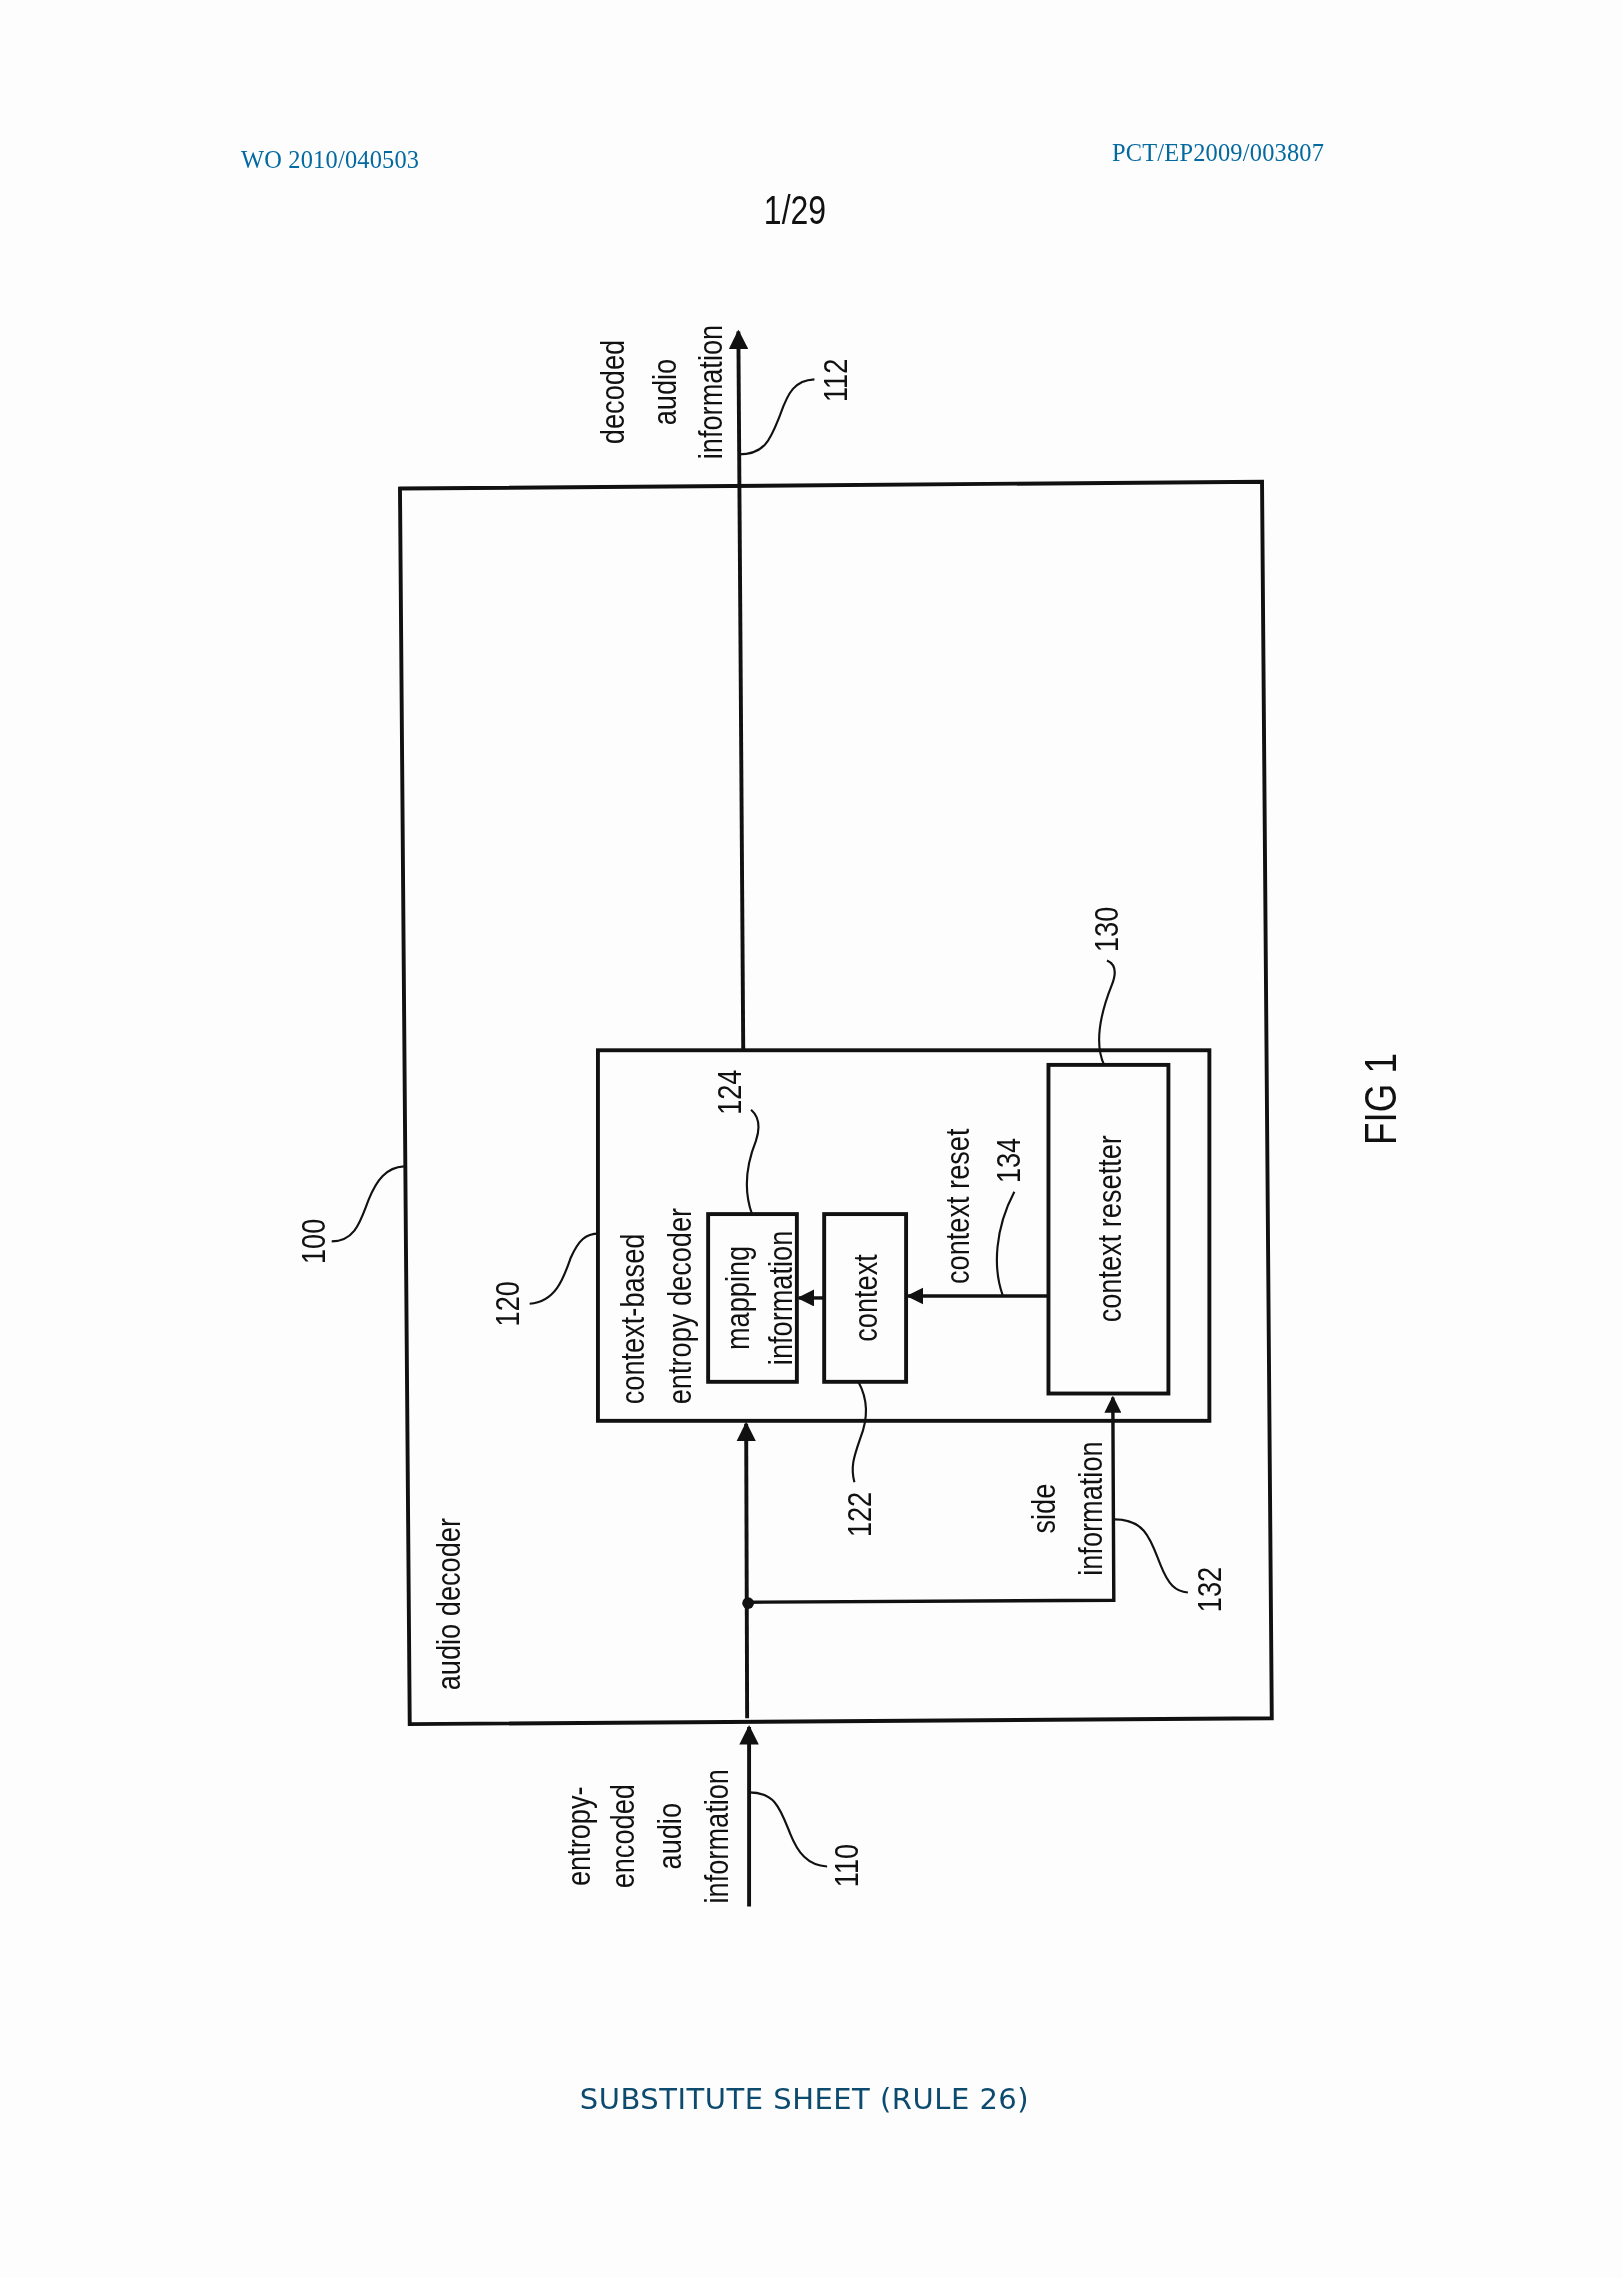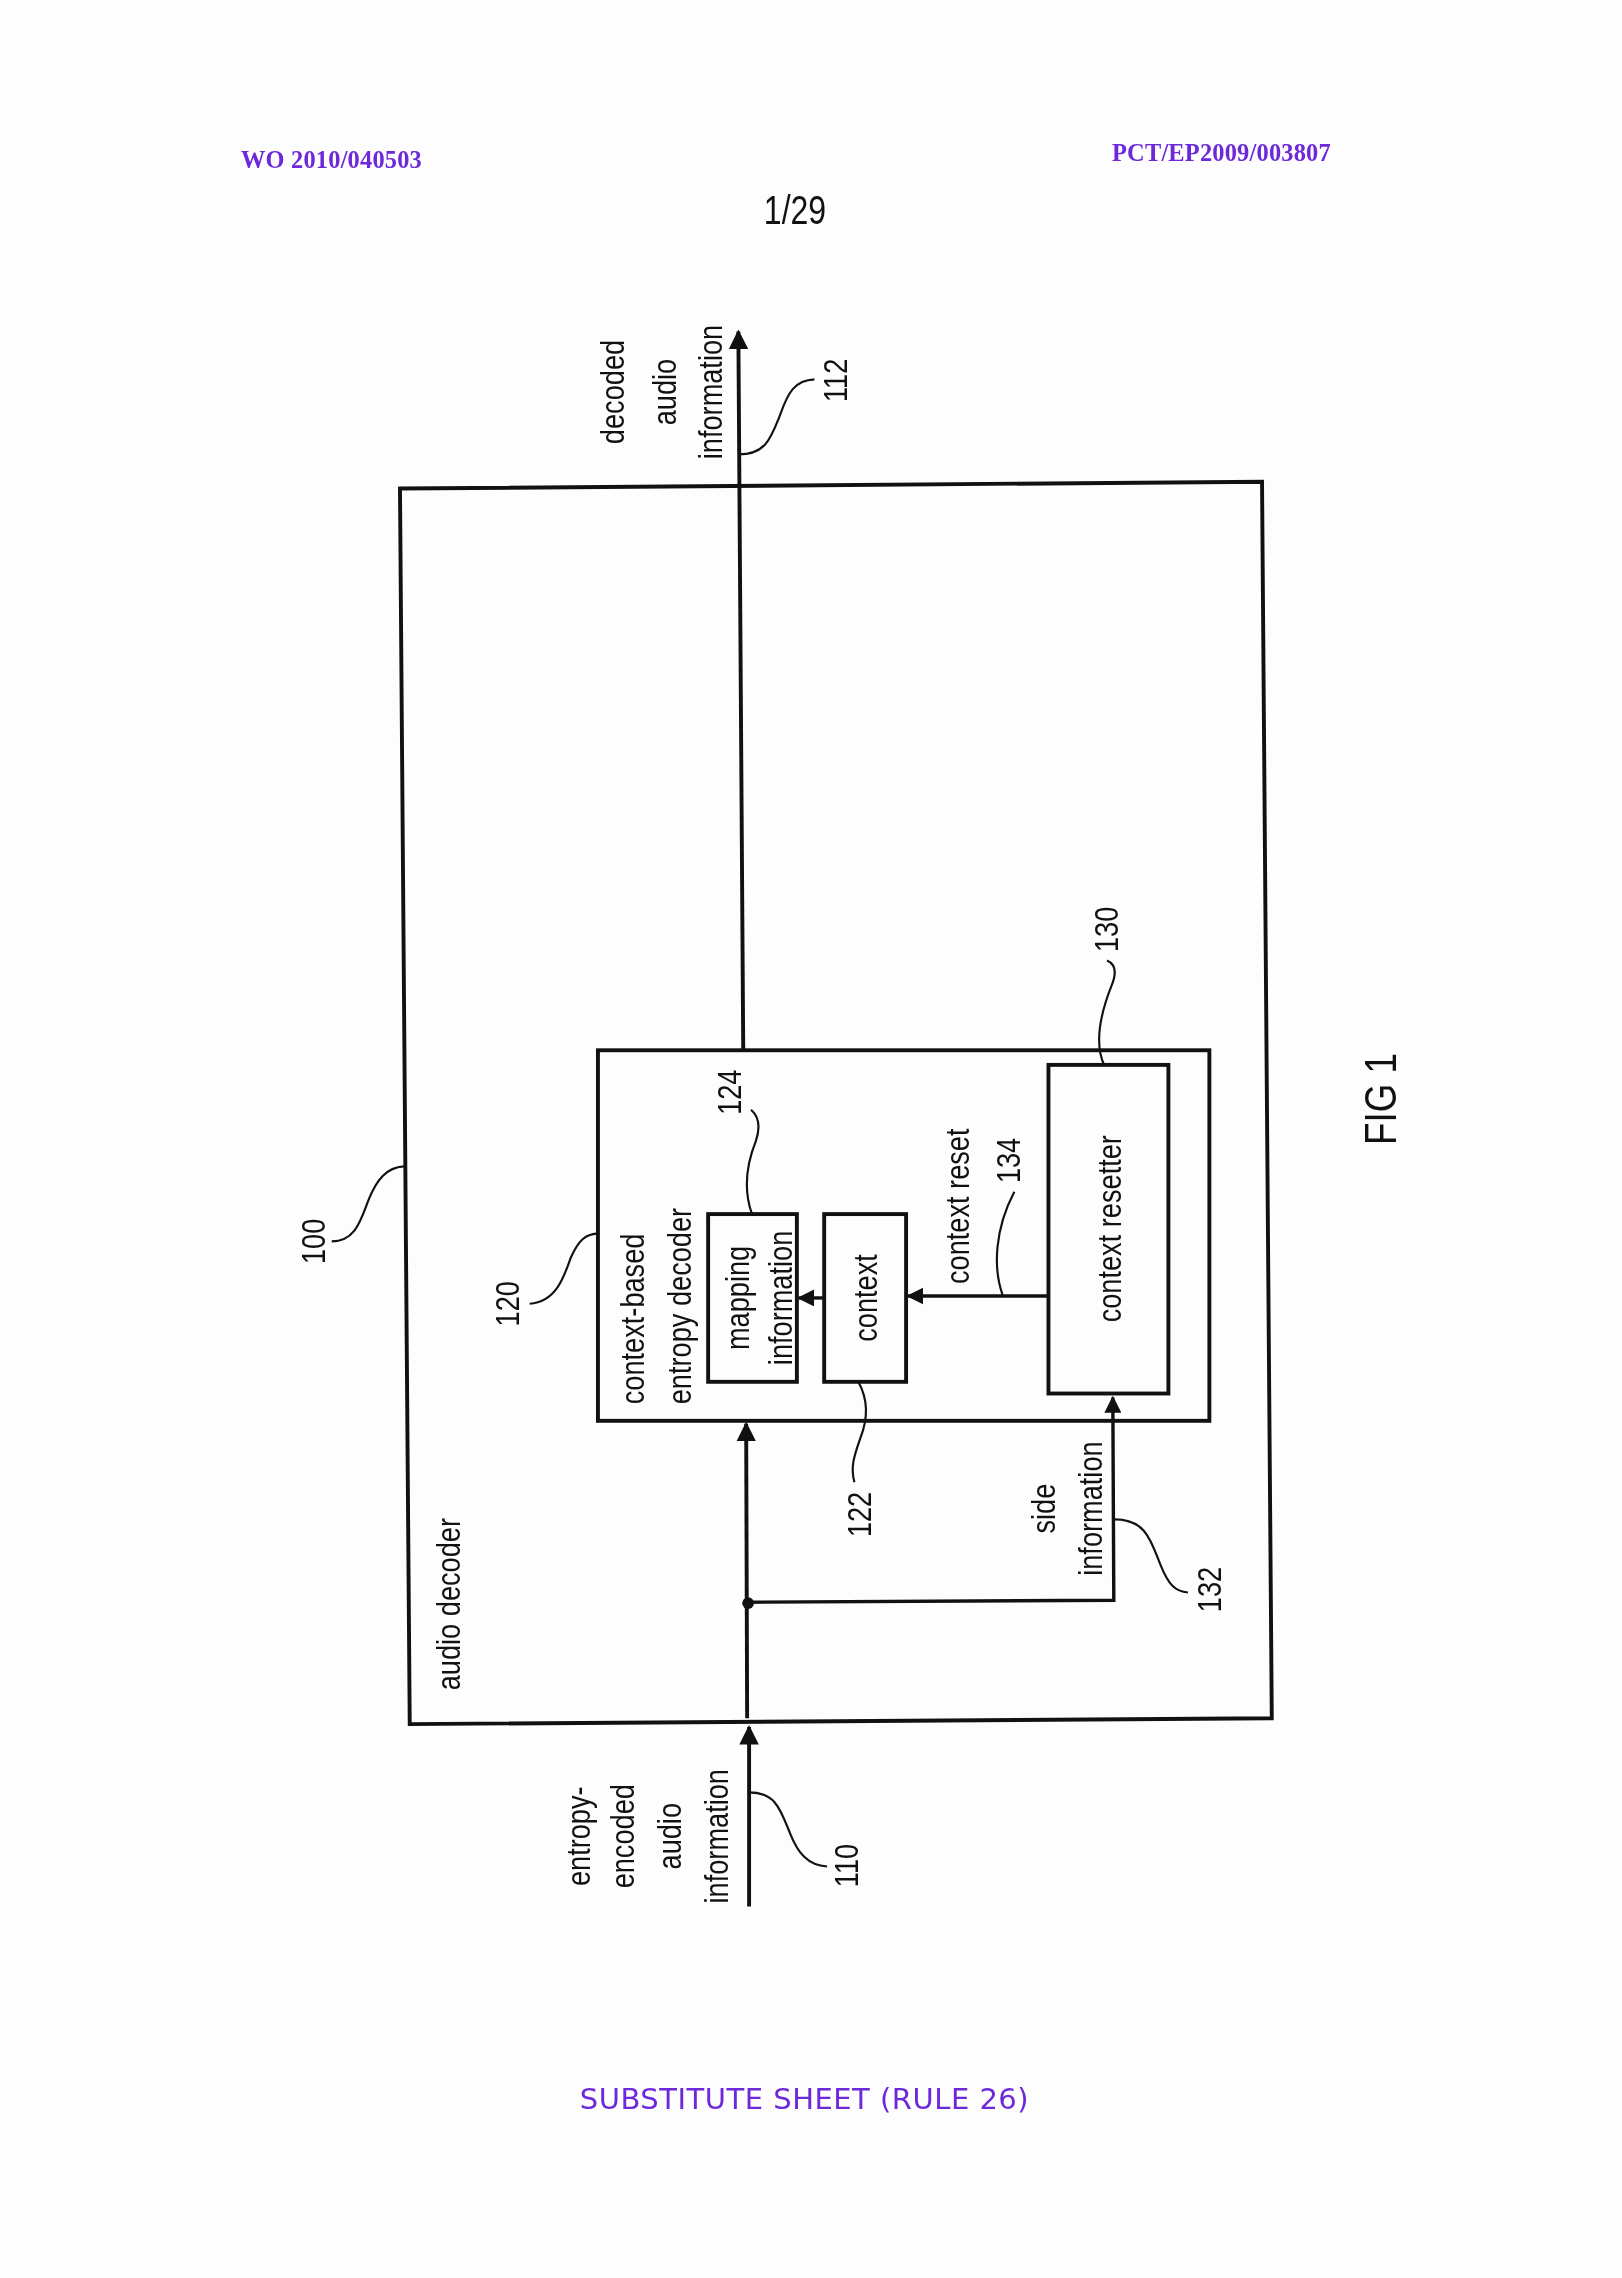--- a/index.html
+++ b/index.html
@@ -5,7 +5,7 @@
   html, body { margin: 0; padding: 0; background: #ffffff; }
   body { width: 1623px; height: 2278px; position: relative; overflow: hidden; }
   .page { position: absolute; left: 0; top: 0; width: 1623px; height: 2278px; background: #fdfdfd; }
-  .hdr { position: absolute; font-family: "Liberation Serif", "DejaVu Serif", serif; font-weight: bold; font-size: 24.4px; color: #6d28d9; letter-spacing: 0.2px; }
+  .hdr { position: absolute; font-family: "Liberation Serif", "DejaVu Serif", serif; font-weight: normal; font-size: 24.4px; color: #0369a1; letter-spacing: 0.2px; }
   .hdr-left { left: 241px; top: 146px; }
   .hdr-right { left: 1112px; top: 139px; }
   .pagenum { position: absolute; left: 751px; top: 187px; width: 88px; text-align: center; font-family: "Liberation Sans", "DejaVu Sans", sans-serif; font-size: 41px; color: #111; transform: scaleX(0.78); transform-origin: center; }

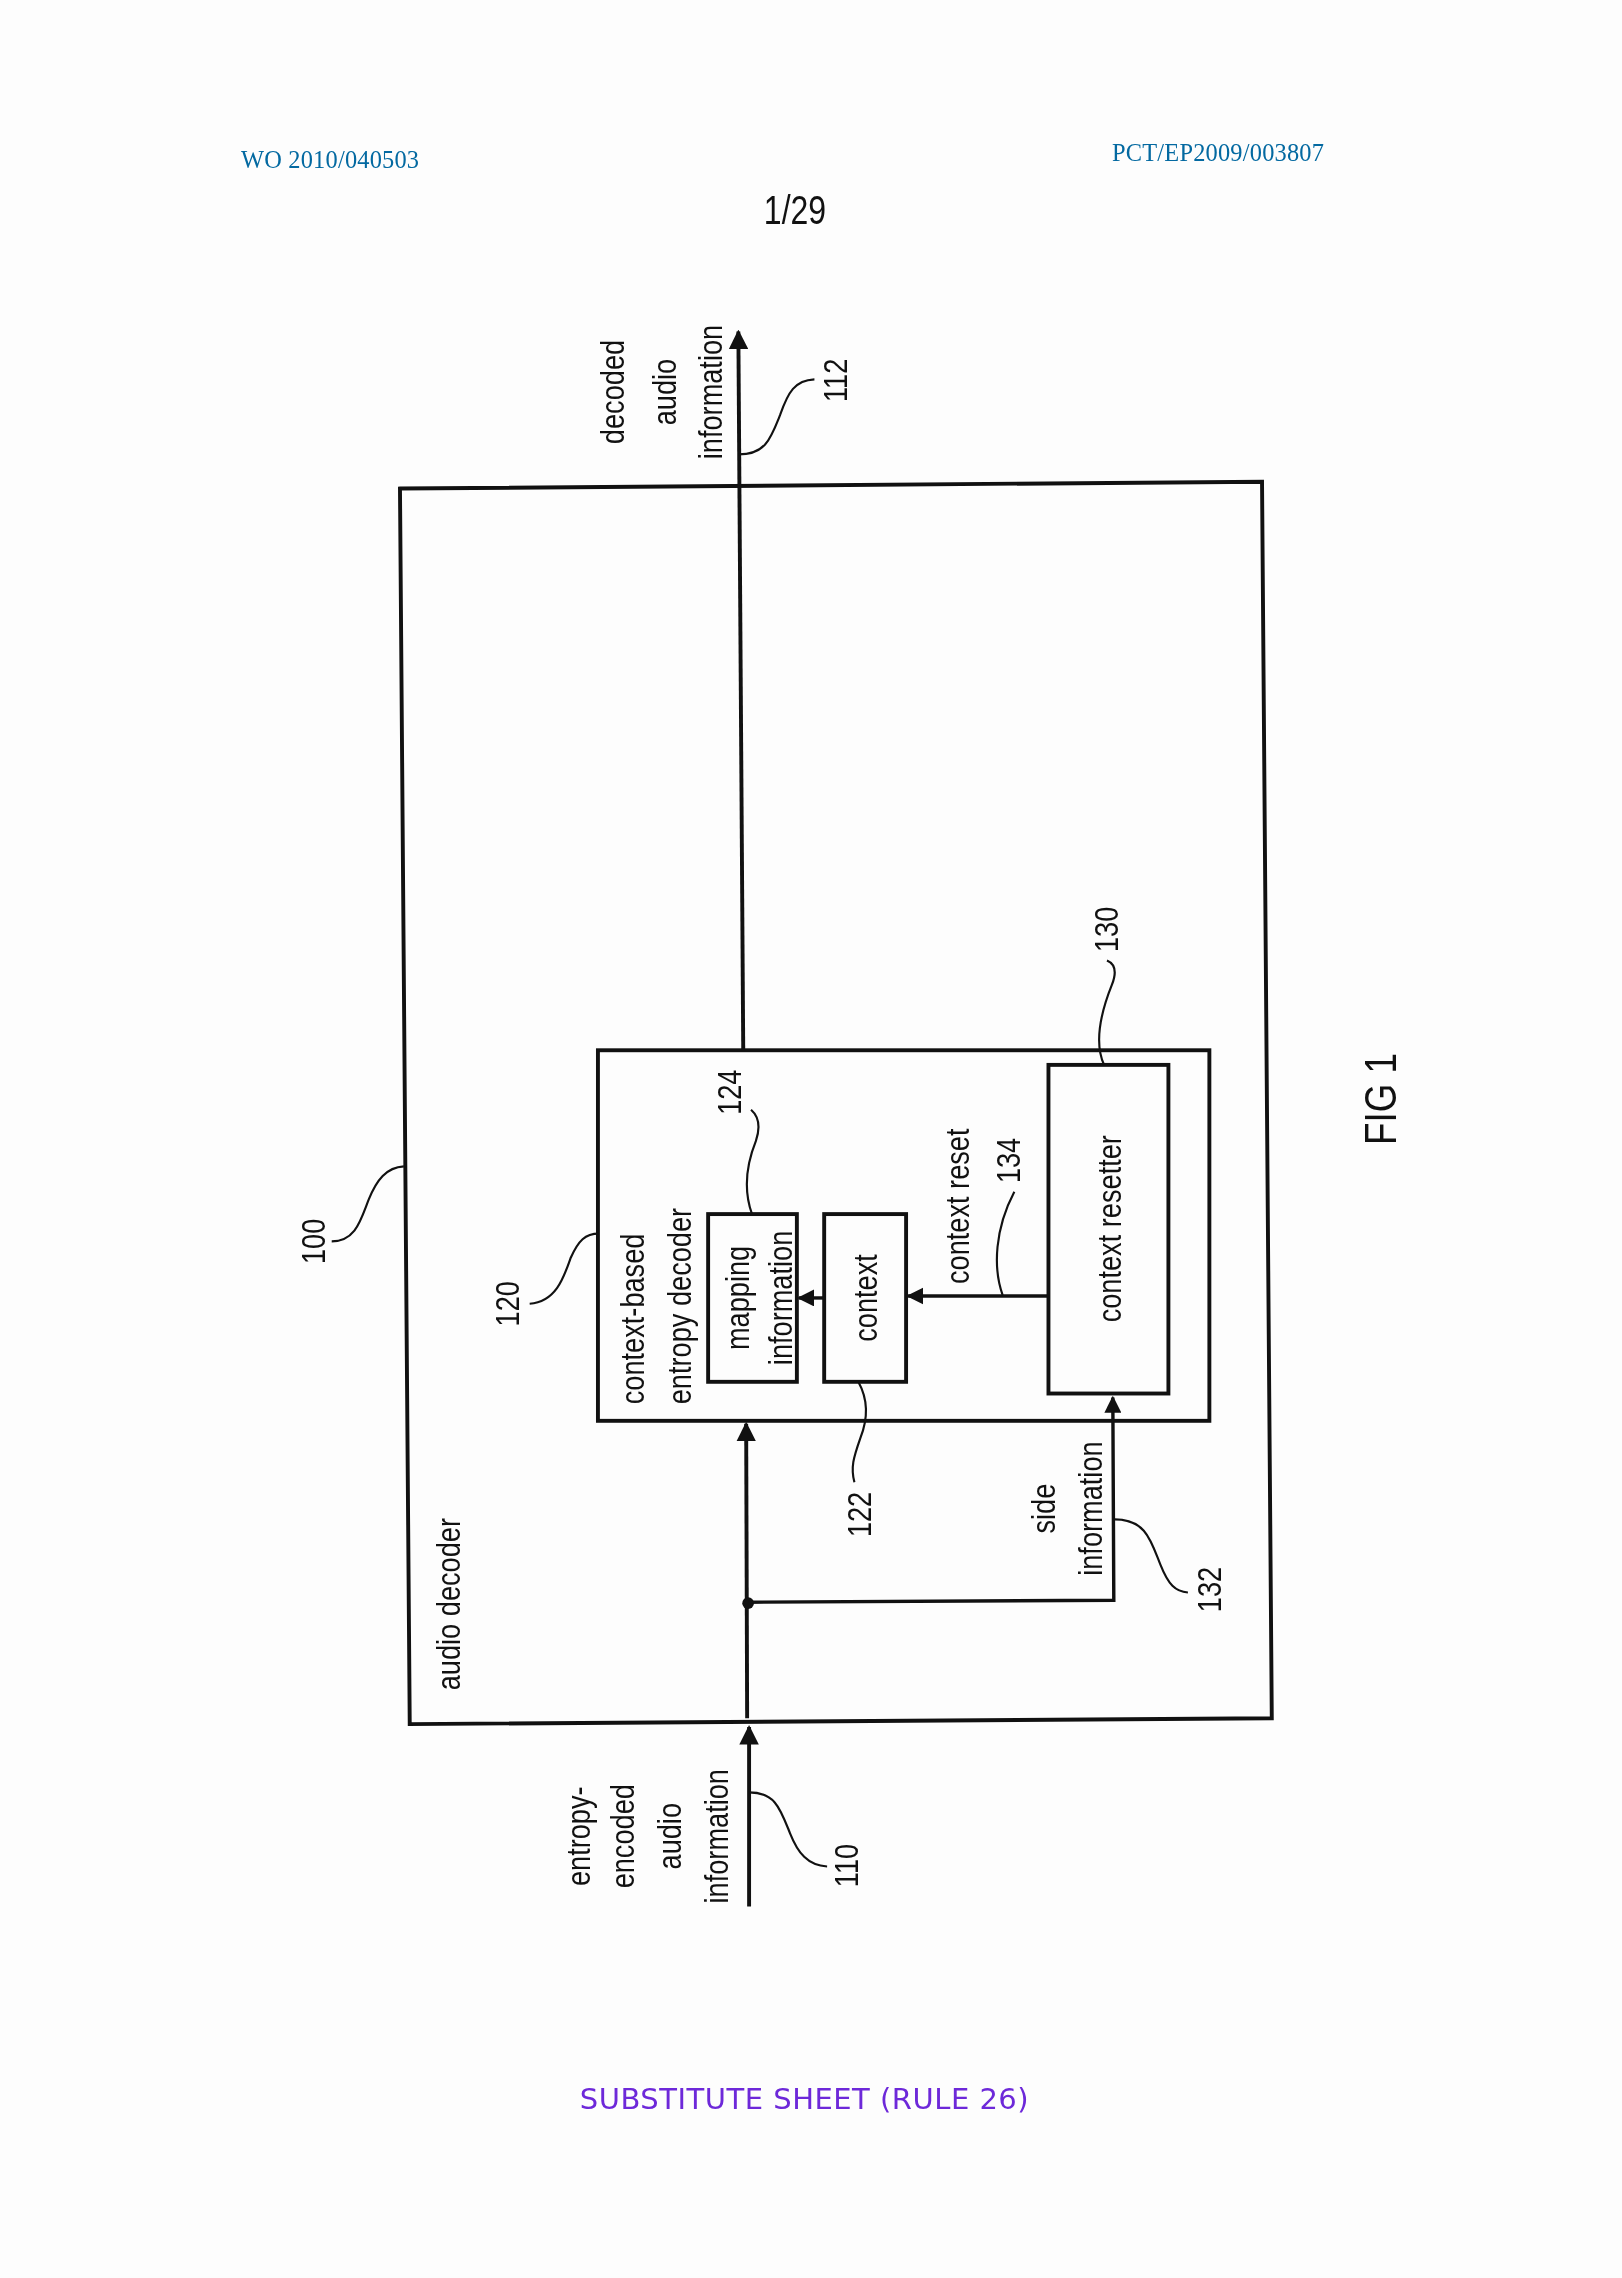--- a/index.html
+++ b/index.html
@@ -9,7 +9,7 @@
   .hdr-left { left: 241px; top: 146px; }
   .hdr-right { left: 1112px; top: 139px; }
   .pagenum { position: absolute; left: 751px; top: 187px; width: 88px; text-align: center; font-family: "Liberation Sans", "DejaVu Sans", sans-serif; font-size: 41px; color: #111; transform: scaleX(0.78); transform-origin: center; }
-  .footer { position: absolute; left: 546px; top: 2082px; width: 517px; text-align: center; font-family: "DejaVu Sans", "Liberation Sans", sans-serif; font-size: 29px; color: #6d28d9; letter-spacing: 0.5px; }
+  .footer { position: absolute; left: 546px; top: 2082px; width: 517px; text-align: center; font-family: "DejaVu Sans", "Liberation Sans", sans-serif; font-size: 29px; color: #0c4a6e; letter-spacing: 0.5px; }
   svg.diagram { position: absolute; left: 0; top: 0; }
   svg text { font-family: "Liberation Sans", "DejaVu Sans", sans-serif; fill: #111; }
   .ln { stroke: #111; fill: none; }

